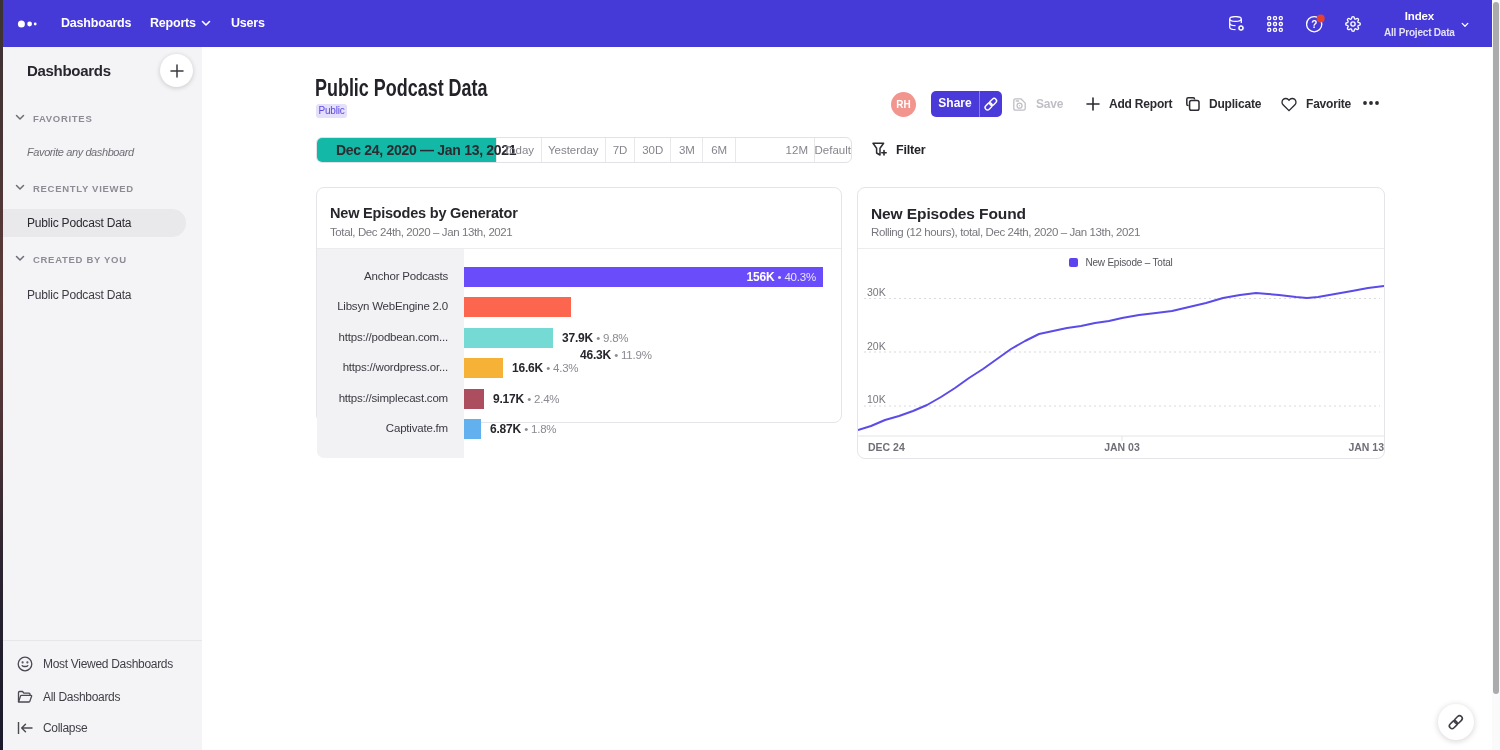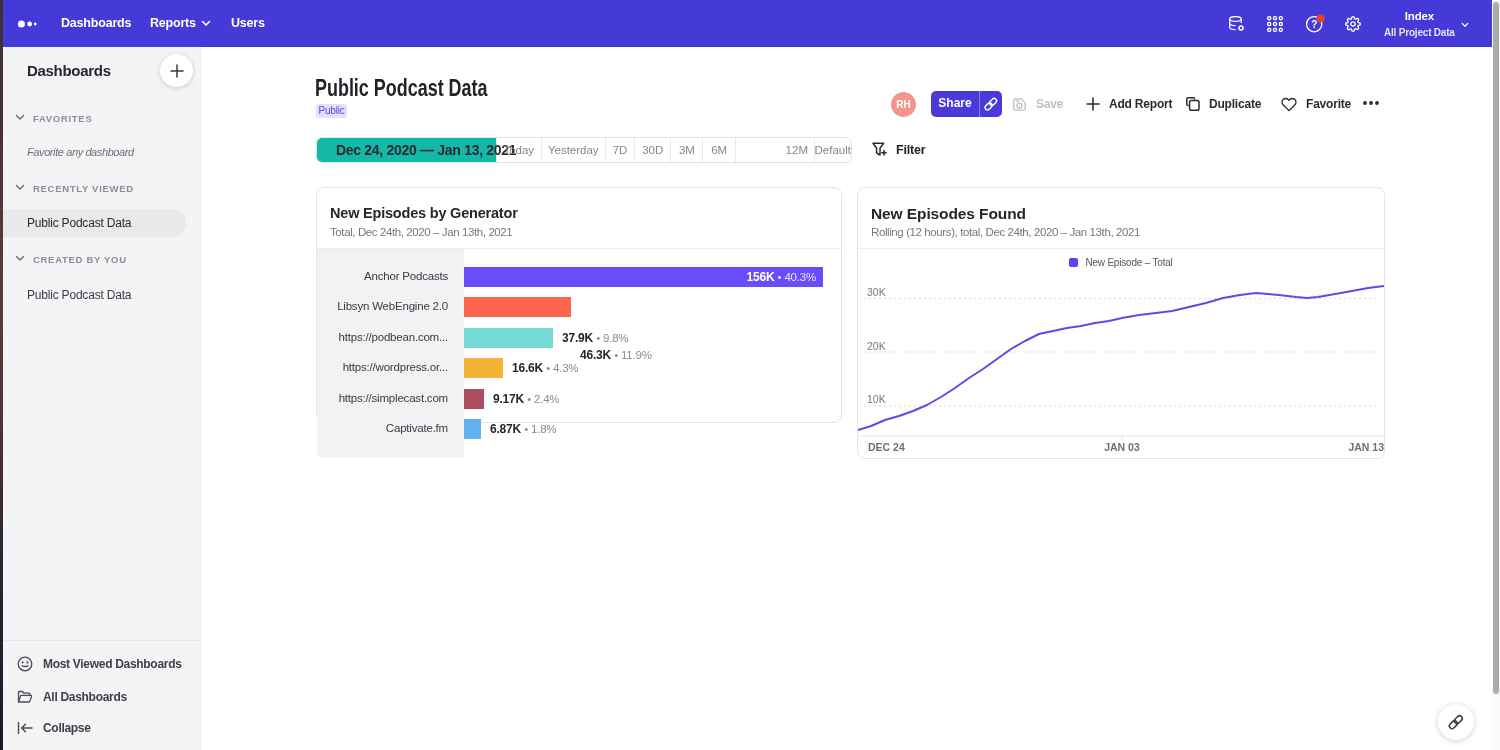--- a/index.html
+++ b/index.html
@@ -33,7 +33,7 @@
 .itm { position:absolute; left:24px; font-size:12px; letter-spacing:-0.2px; color:#3c3c43; }
 #activepill { position:absolute; left:0px; top:162px; width:183px; height:28px; background:#e9e9ec; border-radius:0 15px 15px 0; }
 #sidebot { position:absolute; left:0; bottom:0; width:199px; height:110px; border-top:1px solid #e7e7ea; }
-.botitm { position:absolute; left:14px; display:flex; align-items:center; color:#3f3f46; font-size:12px; letter-spacing:-0.3px; font-weight:700;justify-content:flex-end; }
+.botitm { position:absolute; left:14px; display:flex; align-items:center; color:#3f3f46; font-size:12px; letter-spacing:-0.3px; font-weight:400;justify-content:flex-end; }
 .botitm svg { margin-right:10px; }
 
 

